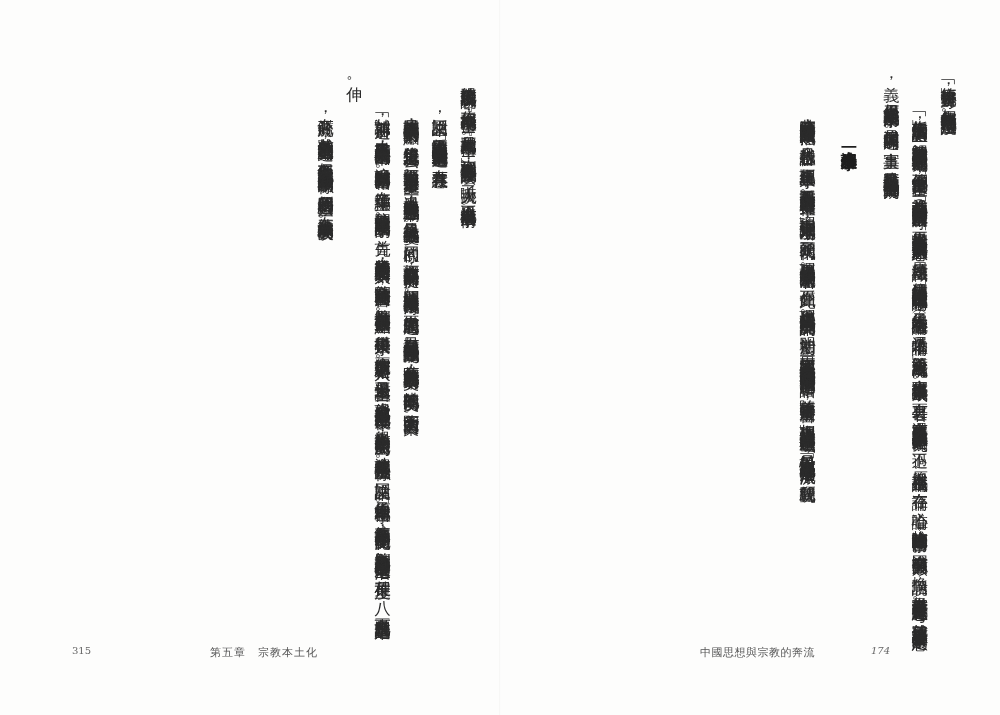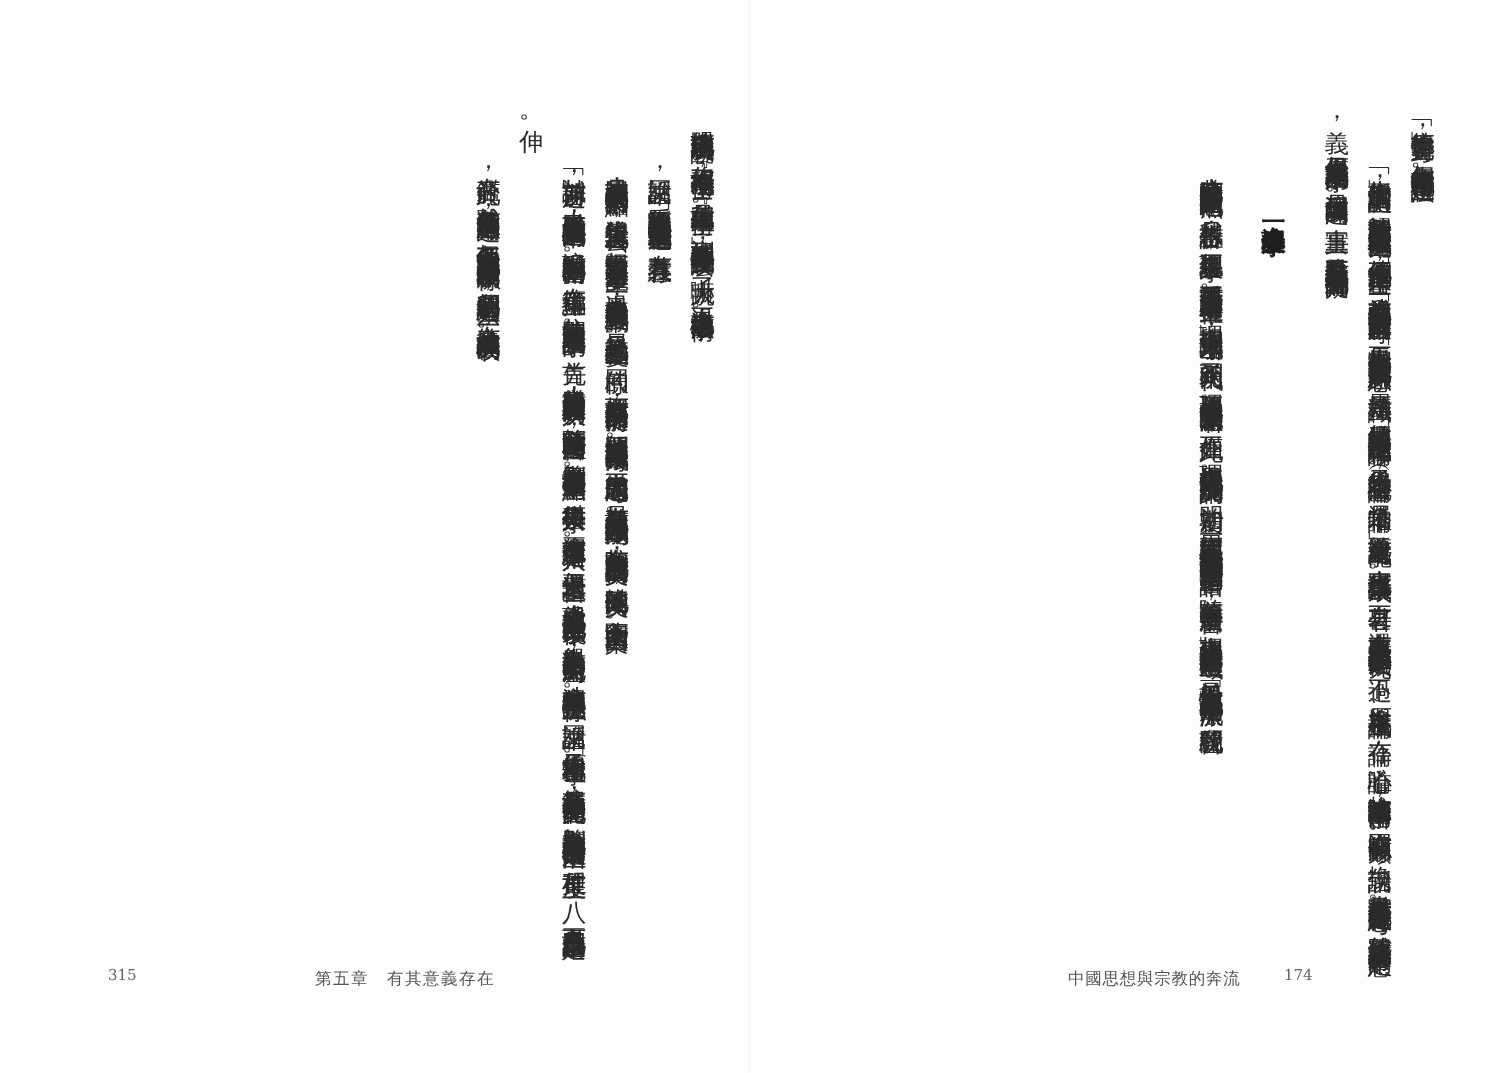--- a/index.html
+++ b/index.html
@@ -96,7 +96,7 @@
       <p class="para">有鑑於此，雖然各章皆以個別主題進行闡述，但各位不要忘記彼此之間都有密不可分且互相牽動的關係。我們將利用這些線索，在第十章編織成一件美麗的衣物。</p>
     </div>
     <div class="footer page-number">315</div>
-    <div class="footer running-head">第五章　有其意義存在</div>
+    <div class="footer running-head">第五章　宗教本土化</div>
   </div>
 
   <div class="gutter"></div>

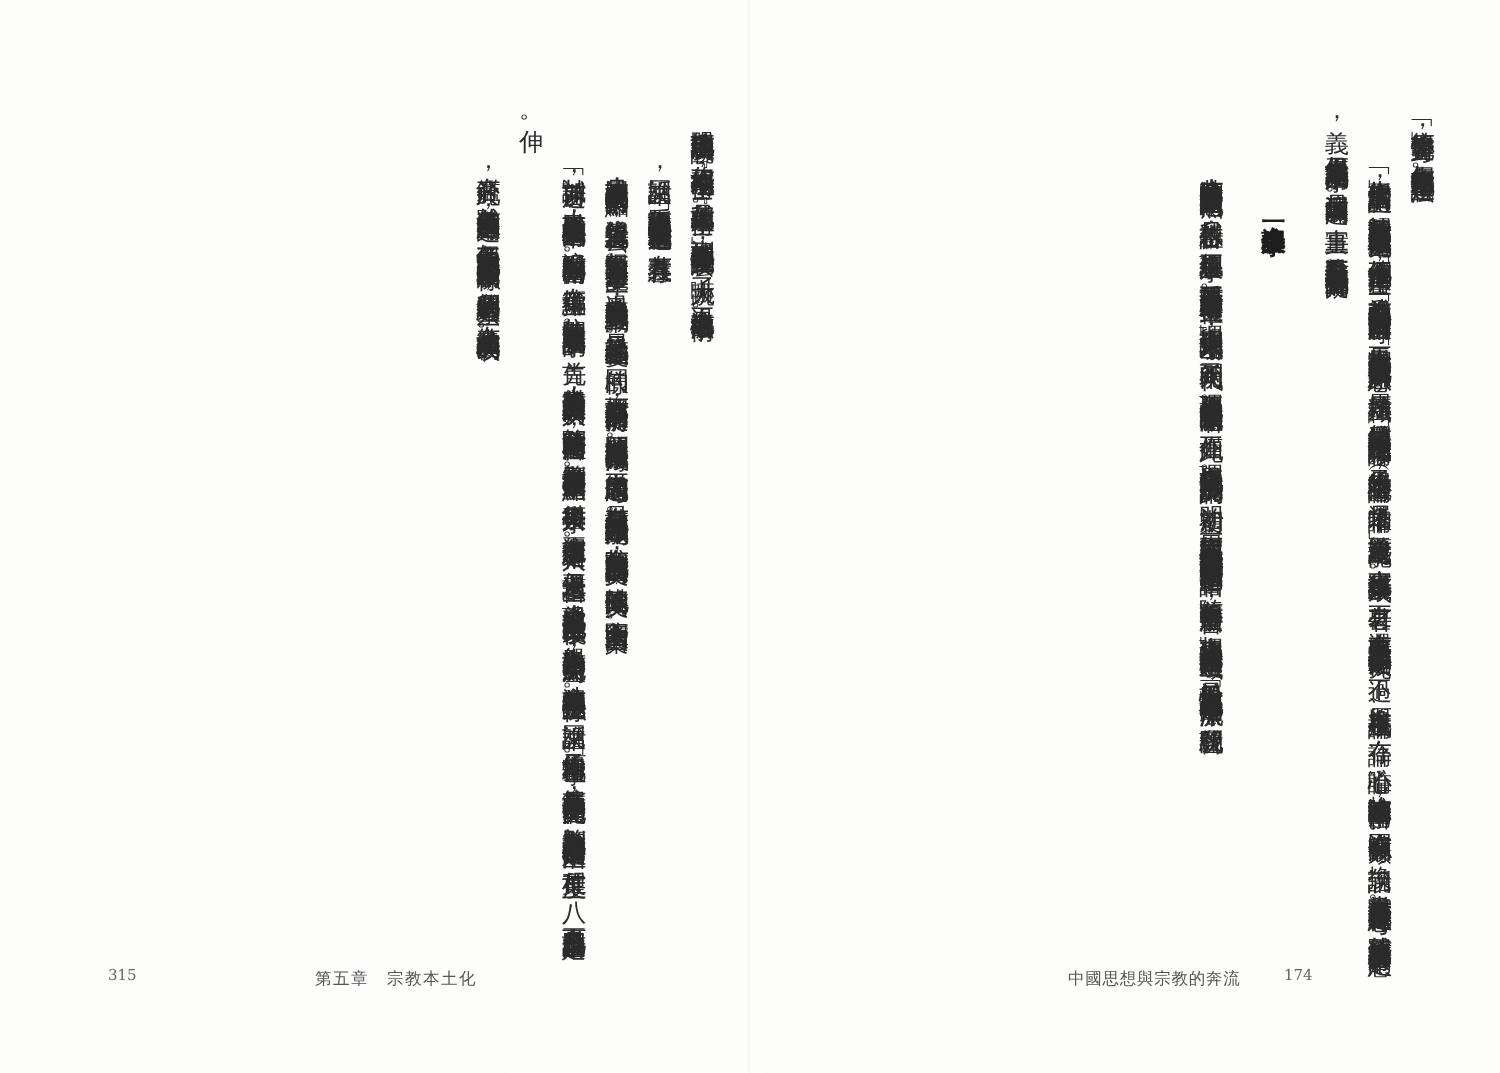--- a/index.html
+++ b/index.html
@@ -71,7 +71,7 @@
     .page-number { font-size: 10px; color: #666; }
     .page-left .page-number { left: 72px; }
     .page-left .running-head { left: 210px; letter-spacing: 1px; }
-    .page-right .running-head { left: 200px; letter-spacing: 0.5px; margin-left: 12px; }
+    .page-right .running-head { left: 200px; letter-spacing: 0.5px; }
     .page-right .page-number { left: 852px; }
     .page-right .page-number { left: 356px; }
 

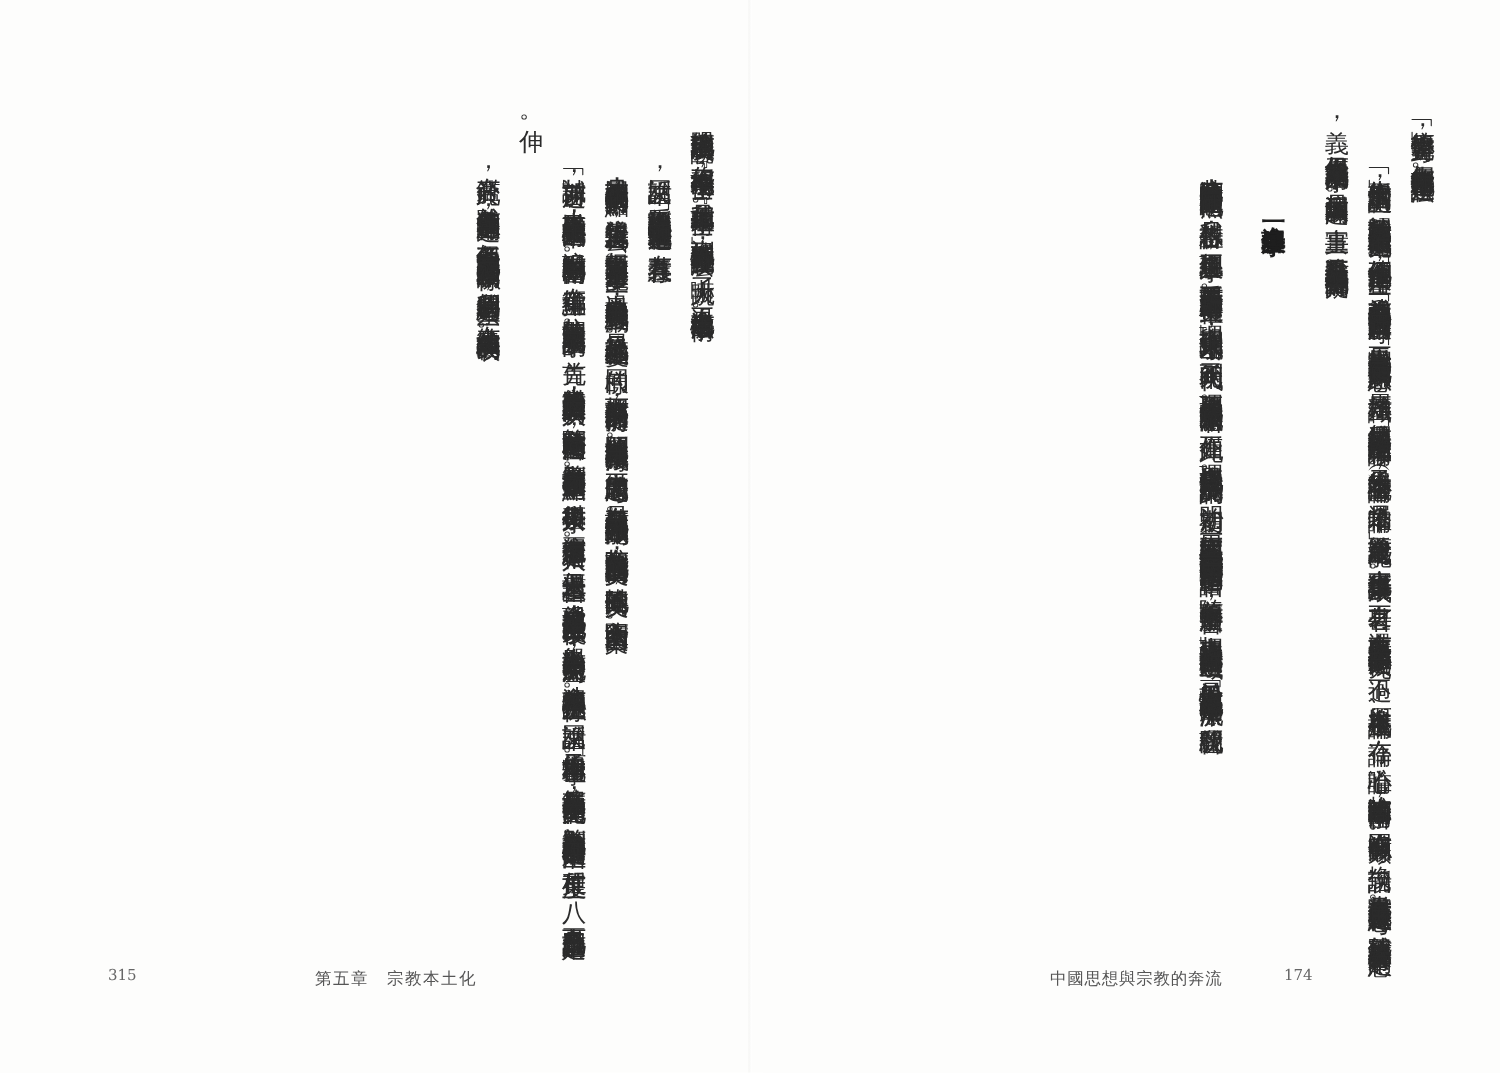--- a/index.html
+++ b/index.html
@@ -73,7 +73,7 @@
     .page-left .running-head { left: 210px; letter-spacing: 1px; }
     .page-right .running-head { left: 200px; letter-spacing: 0.5px; }
     .page-right .page-number { left: 852px; }
-    .page-right .page-number { left: 356px; }
+    .page-right .page-number { left: 371px; font-style: italic; }
 
     .gutter {
       position: absolute;

